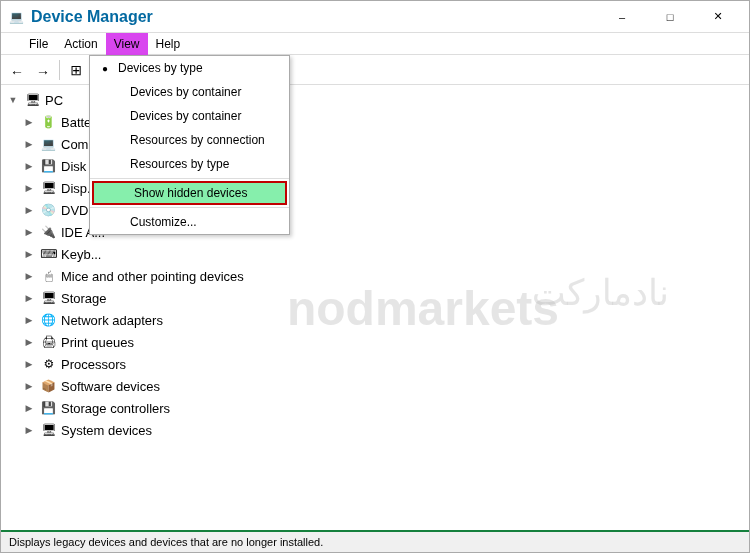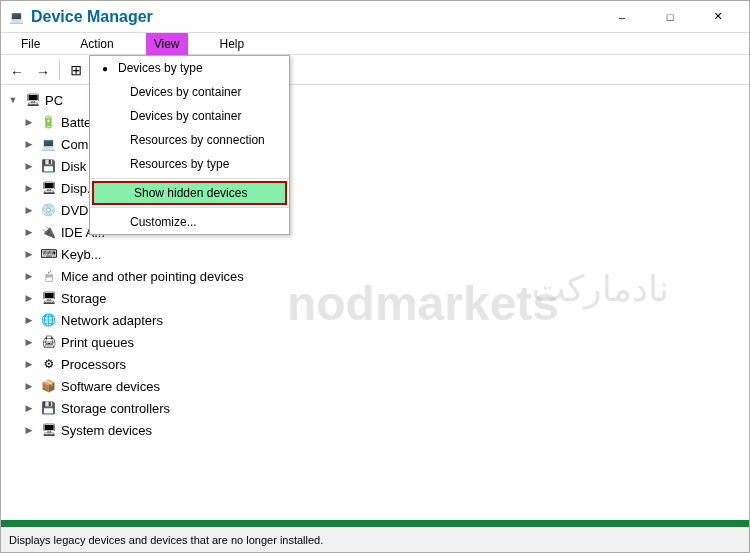--- a/index.html
+++ b/index.html
@@ -66,10 +66,9 @@
       background: #fff;
       display: flex;
       align-items: flex-start;
-      padding: 0 12px;
+      padding: 0 20px;
       border-bottom: 1px solid #ddd;
       position: relative;
-      gap: 24px;
     }
     .menu-item {
       padding: 2px 8px;

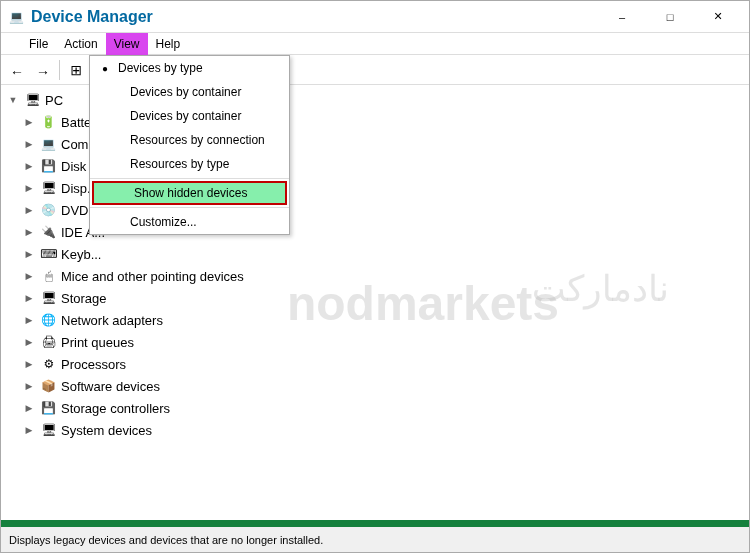--- a/index.html
+++ b/index.html
@@ -196,9 +196,9 @@
 
     
     .status-bar {
-      height: 32px;
+      height: 22px;
       background: #f0f0f0;
-      border-top: 7px solid #15803d;
+      border-top: 2px solid #15803d;
       display: flex;
       align-items: center;
       padding: 0 8px;

